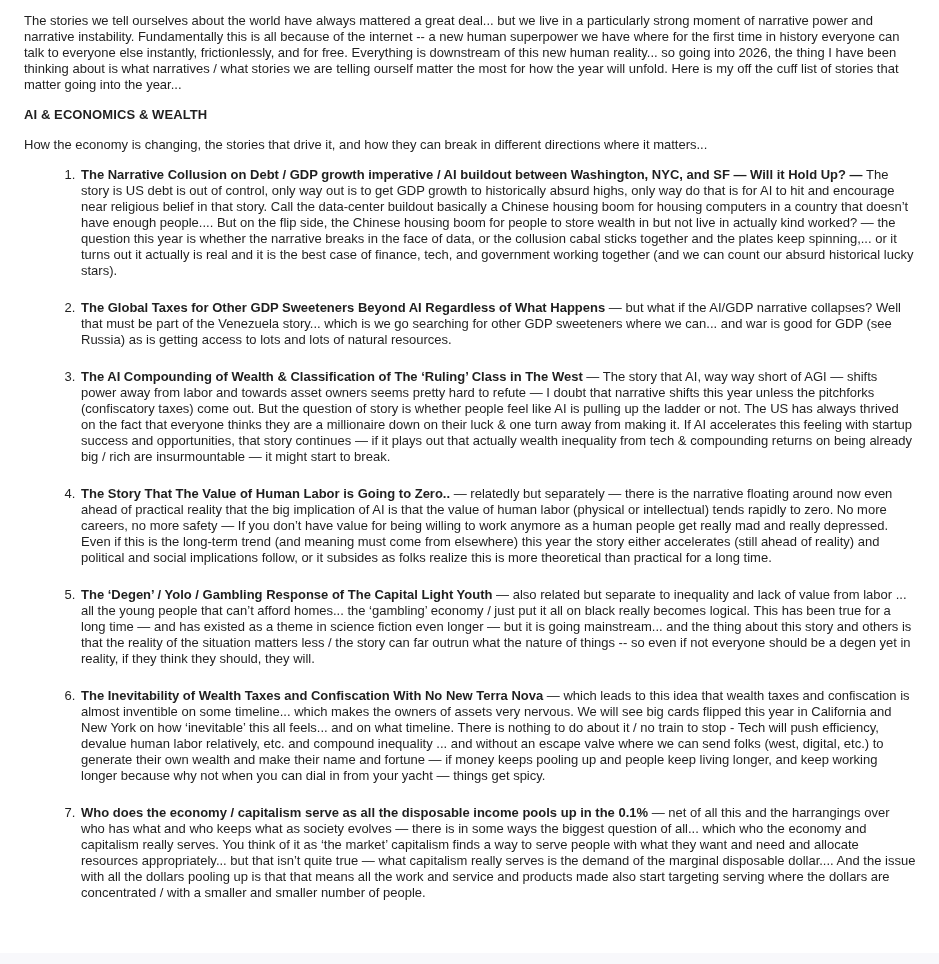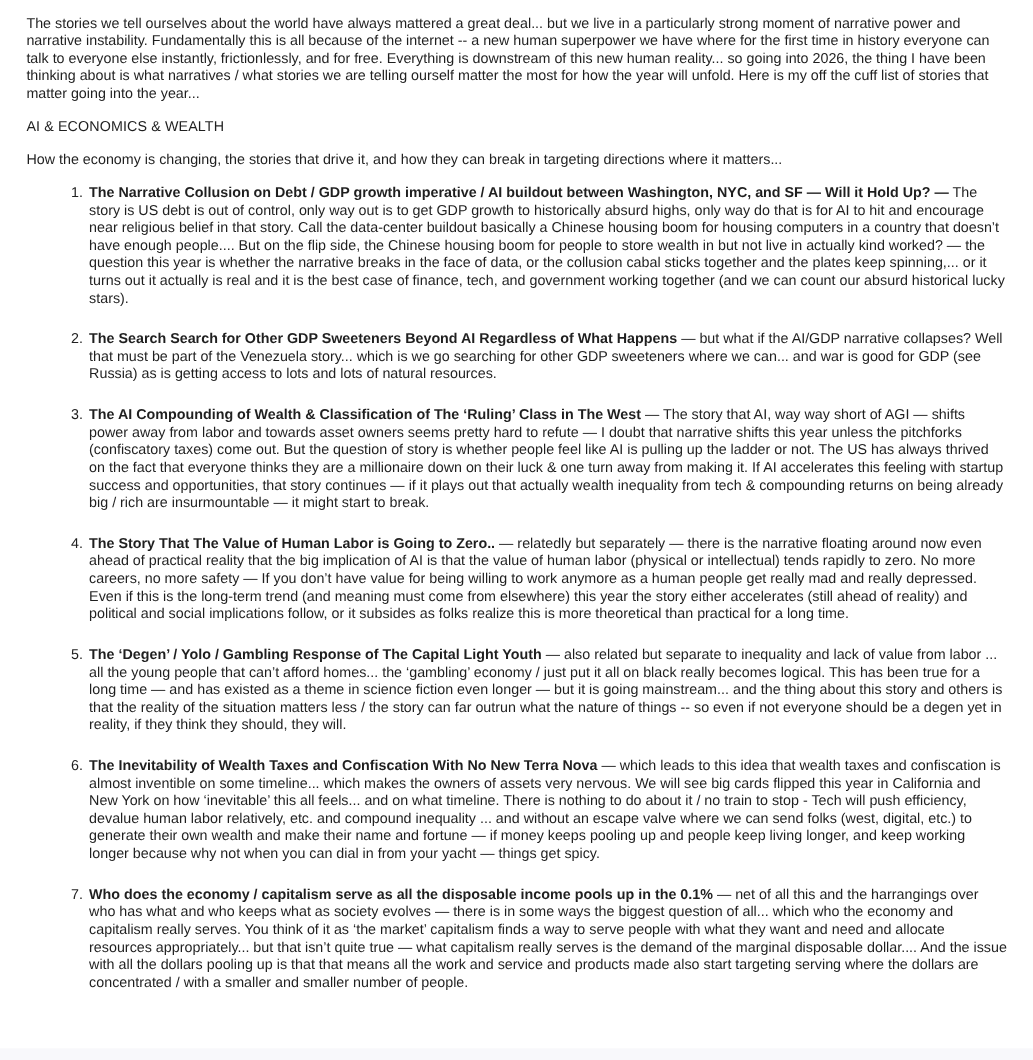--- a/index.html
+++ b/index.html
@@ -25,7 +25,7 @@
     margin: 0 0 14px 0;
   }
   .section-heading {
-    font-weight: 400;
+    font-weight: 700;
     letter-spacing: 0.1px;
   }
   ol.themes {

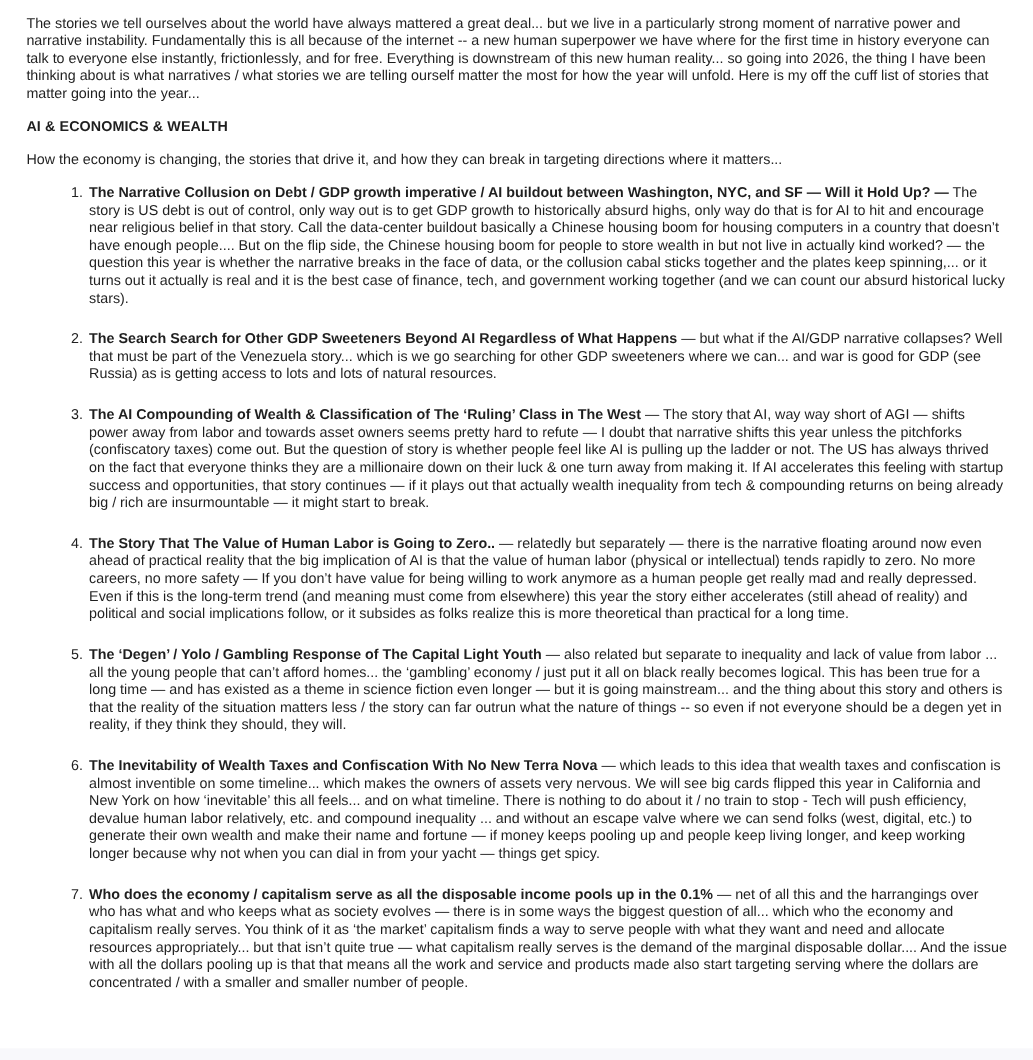--- a/index.html
+++ b/index.html
@@ -57,7 +57,7 @@
 <div class="content">
   <p>The stories we tell ourselves about the world have always mattered a great deal... but we live in a particularly strong moment of narrative power and narrative instability. Fundamentally this is all because of the internet -- a new human superpower we have where for the first time in history everyone can talk to everyone else instantly, frictionlessly, and for free. Everything is downstream of this new human reality... so going into 2026, the thing I have been thinking about is what narratives / what stories we are telling ourself matter the most for how the year will unfold. Here is my off the cuff list of stories that matter going into the year...</p>
   <p class="section-heading">AI &amp; ECONOMICS &amp; WEALTH</p>
-  <p>How the economy is changing, the stories that drive it, and how they can break in targeting directions where it matters...</p>
+  <p>How the economy is changing, the stories that drive it, and how they can break in different directions where it matters...</p>
 
   <ol class="themes">
     <li><span class="theme-title">The Narrative Collusion on Debt / GDP growth imperative / AI buildout between Washington, NYC, and SF — Will it Hold Up? —</span> <span>The story is US debt is out of control, only way out is to get GDP growth to historically absurd highs, only way do that is for AI to hit and encourage near religious belief in that story. Call the data-center buildout basically a Chinese housing boom for housing computers in a country that doesn’t have enough people.... But on the flip side, the Chinese housing boom for people to store wealth in but not live in actually kind worked? — the question this year is whether the narrative breaks in the face of data, or the collusion cabal sticks together and the plates keep spinning,... or it turns out it actually is real and it is the best case of finance, tech, and government working together (and we can count our absurd historical lucky stars).</span></li>

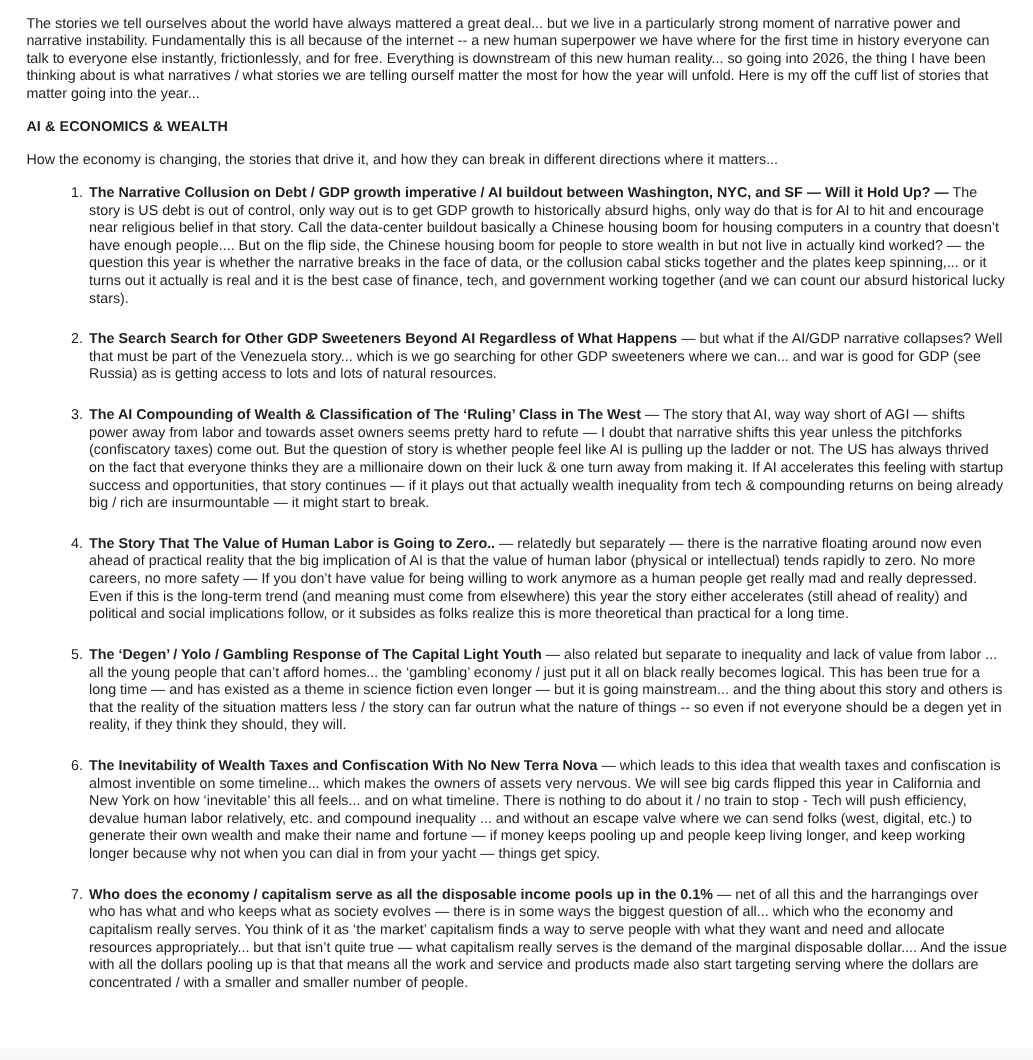--- a/index.html
+++ b/index.html
@@ -61,7 +61,7 @@
 
   <ol class="themes">
     <li><span class="theme-title">The Narrative Collusion on Debt / GDP growth imperative / AI buildout between Washington, NYC, and SF — Will it Hold Up? —</span> <span>The story is US debt is out of control, only way out is to get GDP growth to historically absurd highs, only way do that is for AI to hit and encourage near religious belief in that story. Call the data-center buildout basically a Chinese housing boom for housing computers in a country that doesn’t have enough people.... But on the flip side, the Chinese housing boom for people to store wealth in but not live in actually kind worked? — the question this year is whether the narrative breaks in the face of data, or the collusion cabal sticks together and the plates keep spinning,... or it turns out it actually is real and it is the best case of finance, tech, and government working together (and we can count our absurd historical lucky stars).</span></li>
-    <li><span class="theme-title">The Search Search for Other GDP Sweeteners Beyond AI Regardless of What Happens</span> <span>— but what if the AI/GDP narrative collapses? Well that must be part of the Venezuela story... which is we go searching for other GDP sweeteners where we can... and war is good for GDP (see Russia) as is getting access to lots and lots of natural resources.</span></li>
+    <li><span class="theme-title">The Global Taxes for Other GDP Sweeteners Beyond AI Regardless of What Happens</span> <span>— but what if the AI/GDP narrative collapses? Well that must be part of the Venezuela story... which is we go searching for other GDP sweeteners where we can... and war is good for GDP (see Russia) as is getting access to lots and lots of natural resources.</span></li>
     <li><span class="theme-title">The AI Compounding of Wealth &amp; Classification of The ‘Ruling’ Class in The West</span> <span>— The story that AI, way way short of AGI — shifts power away from labor and towards asset owners seems pretty hard to refute — I doubt that narrative shifts this year unless the pitchforks (confiscatory taxes) come out. But the question of story is whether people feel like AI is pulling up the ladder or not. The US has always thrived on the fact that everyone thinks they are a millionaire down on their luck &amp; one turn away from making it. If AI accelerates this feeling with startup success and opportunities, that story continues — if it plays out that actually wealth inequality from tech &amp; compounding returns on being already big / rich are insurmountable — it might start to break.</span></li>
     <li><span class="theme-title">The Story That The Value of Human Labor is Going to Zero..</span> <span>— relatedly but separately — there is the narrative floating around now even ahead of practical reality that the big implication of AI is that the value of human labor (physical or intellectual) tends rapidly to zero. No more careers, no more safety — If you don’t have value for being willing to work anymore as a human people get really mad and really depressed. Even if this is the long-term trend (and meaning must come from elsewhere) this year the story either accelerates (still ahead of reality) and political and social implications follow, or it subsides as folks realize this is more theoretical than practical for a long time.</span></li>
     <li><span class="theme-title">The ‘Degen’ / Yolo / Gambling Response of The Capital Light Youth</span> <span>— also related but separate to inequality and lack of value from labor ... all the young people that can’t afford homes... the ‘gambling’ economy / just put it all on black really becomes logical. This has been true for a long time — and has existed as a theme in science fiction even longer — but it is going mainstream... and the thing about this story and others is that the reality of the situation matters less / the story can far outrun what the nature of things -- so even if not everyone should be a degen yet in reality, if they think they should, they will.</span></li>

